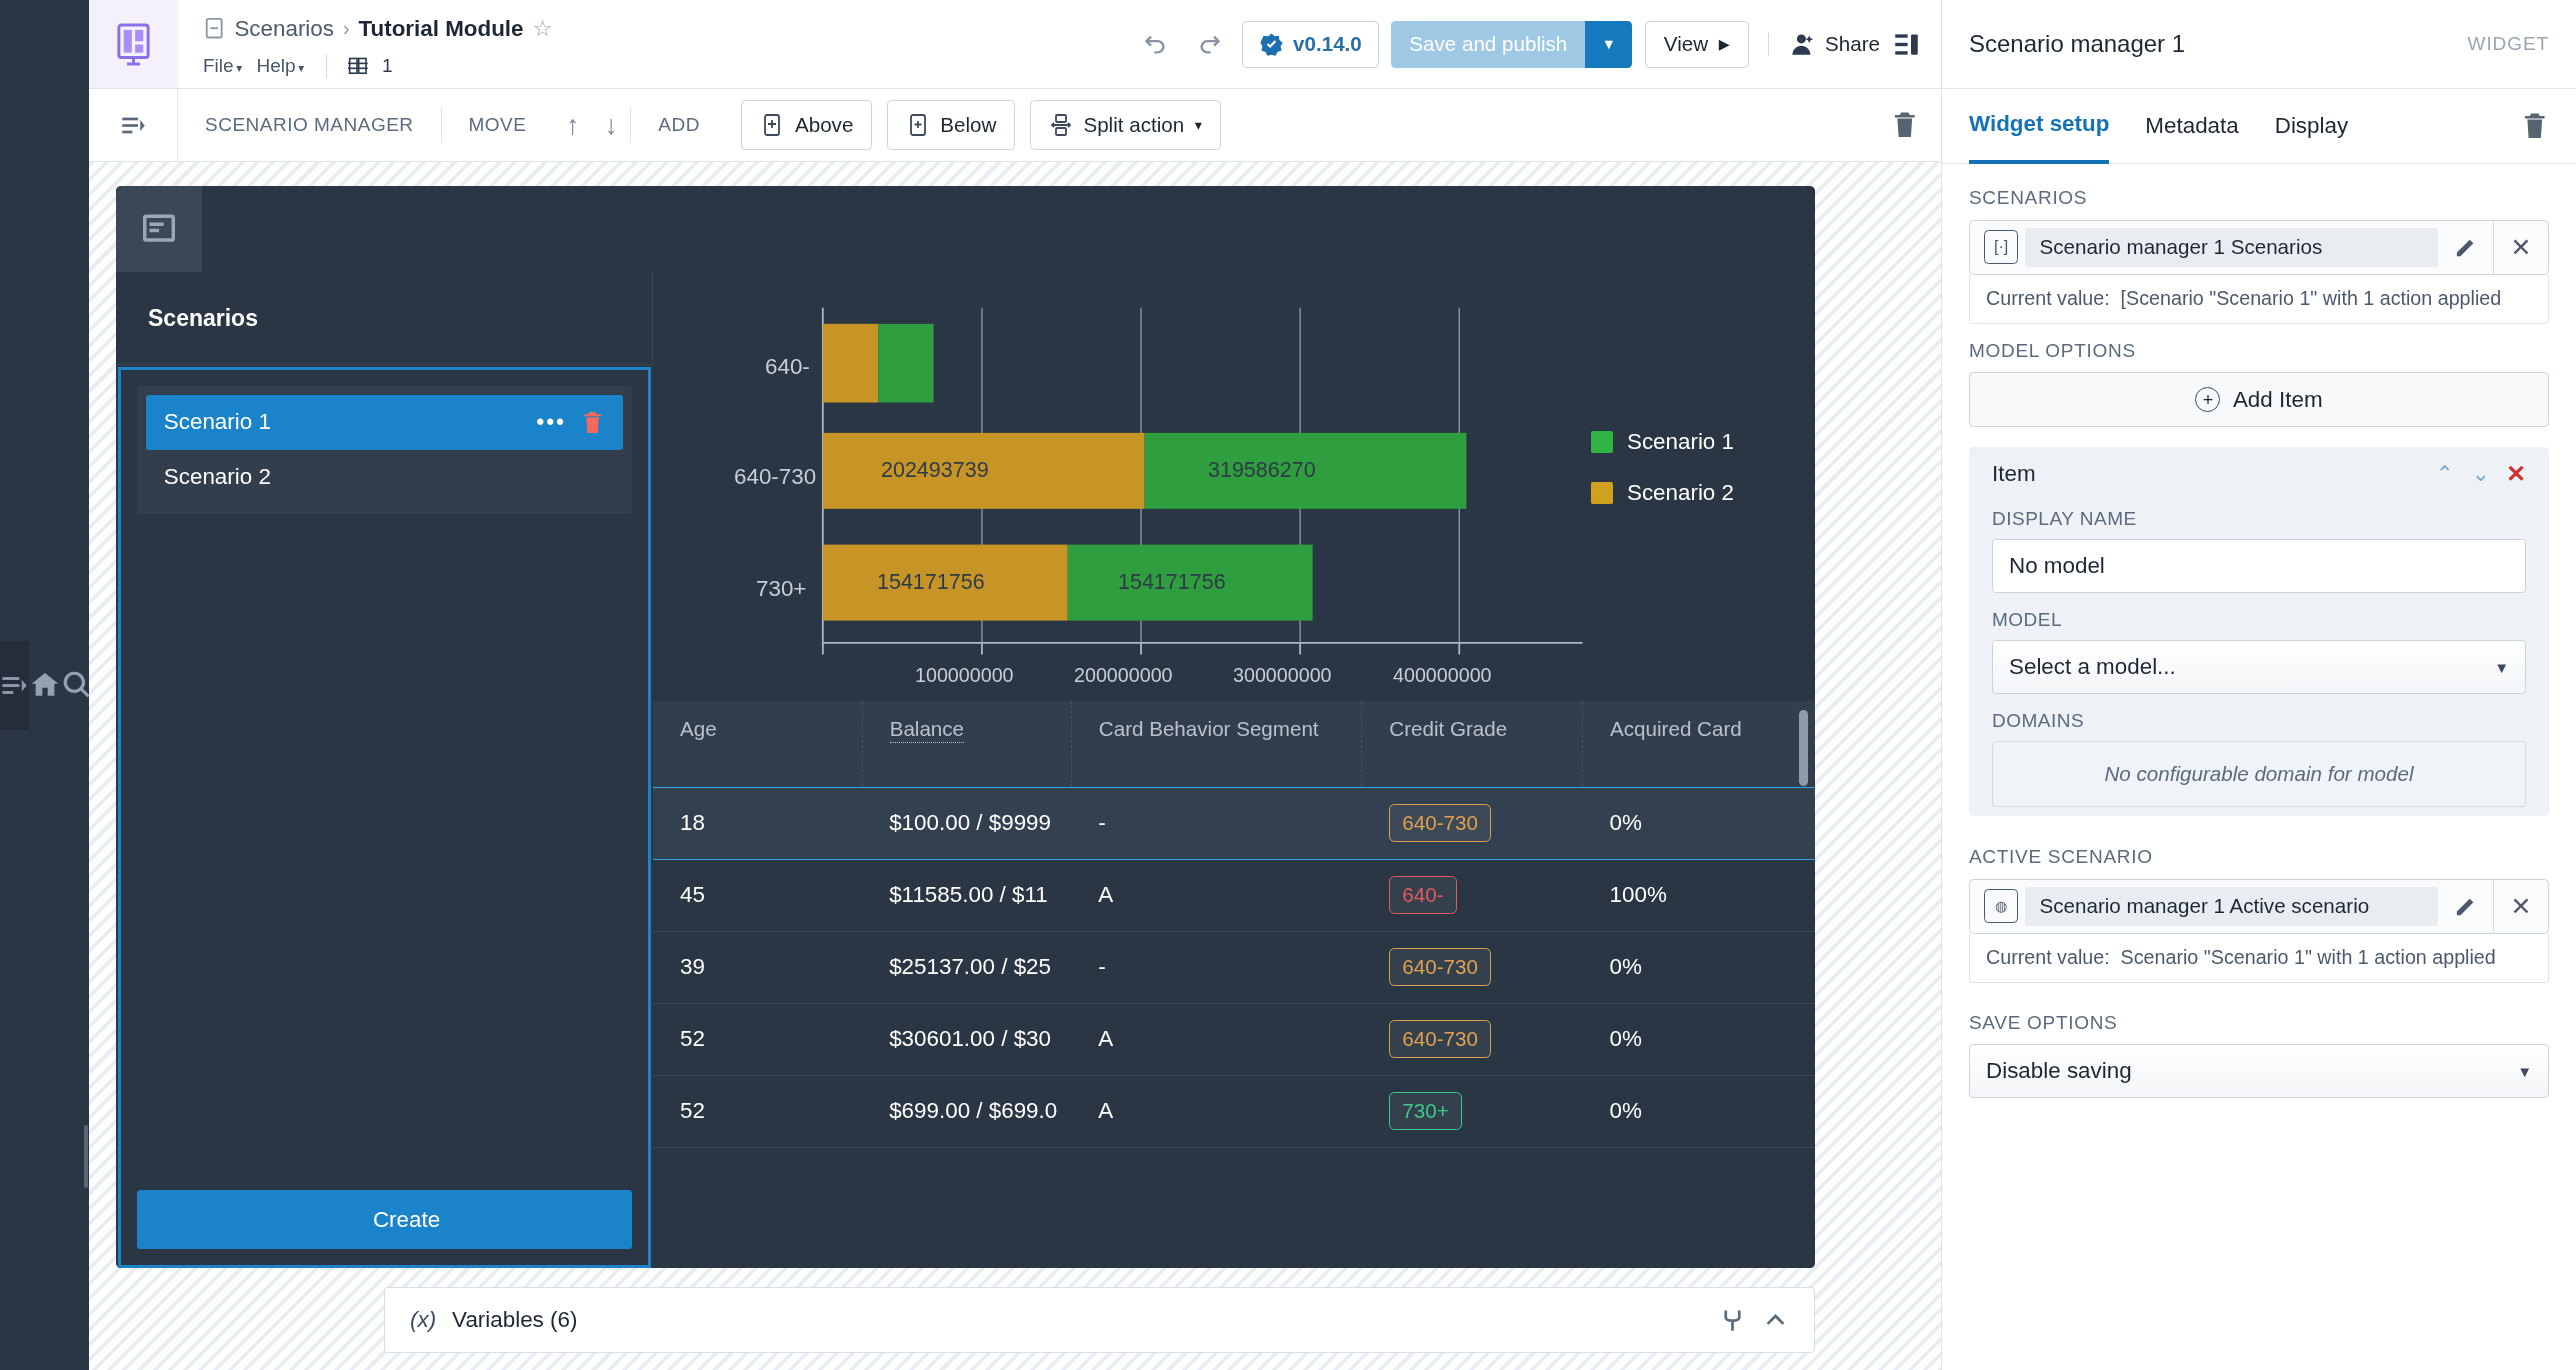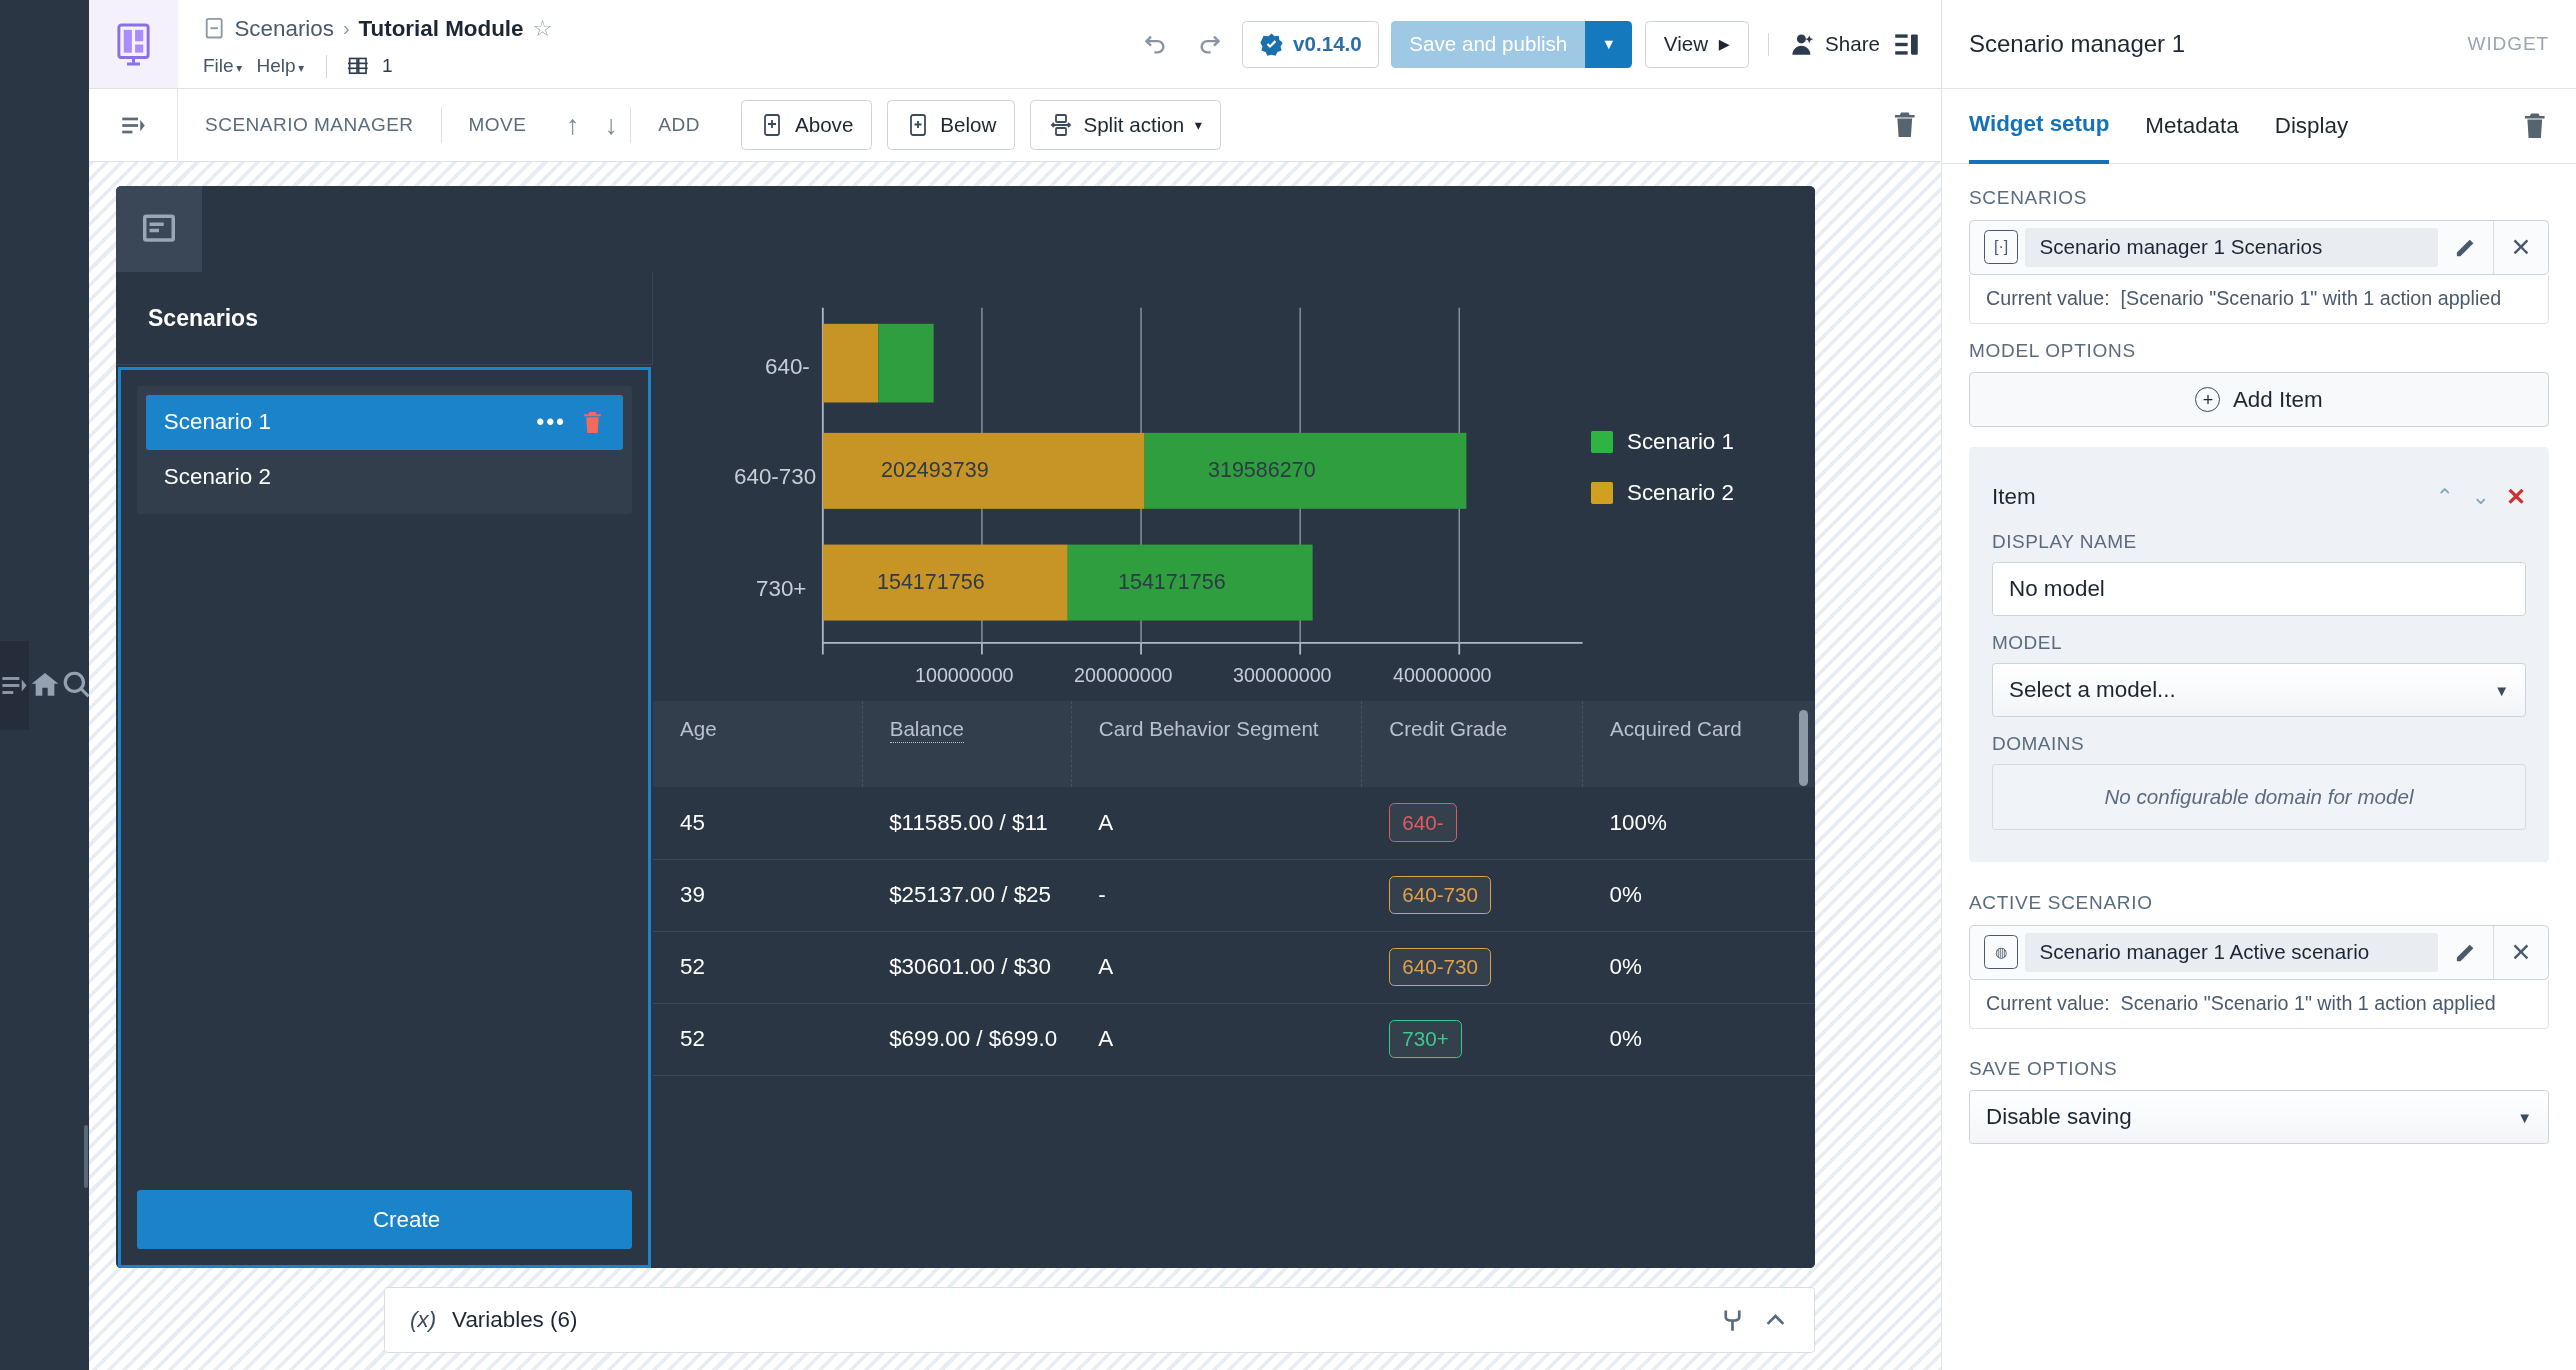--- a/index.html
+++ b/index.html
@@ -314,7 +314,7 @@
     width: 25px; height: 25px; border: 1.8px solid #3b4a5c; border-radius: 50%;
     display: flex; align-items: center; justify-content: center; font-size: 18px; line-height: 1;
   }
-  .item-card { background: #eef2f7; border-radius: 4.5px; padding: 32px 23px; margin-top: 19.7px; }
+  .item-card { background: #eef2f7; border-radius: 4.5px; padding: 9px 23px; margin-top: 19.7px; }
   .item-head { display: flex; align-items: center; height: 36px; }
   .item-head .t { flex: 1 1 auto; color: #1d2733; font-size: 22.4px; }
   .chev { color: #7ea6c7; font-size: 21.5px; padding: 0 9px; cursor: pointer; }

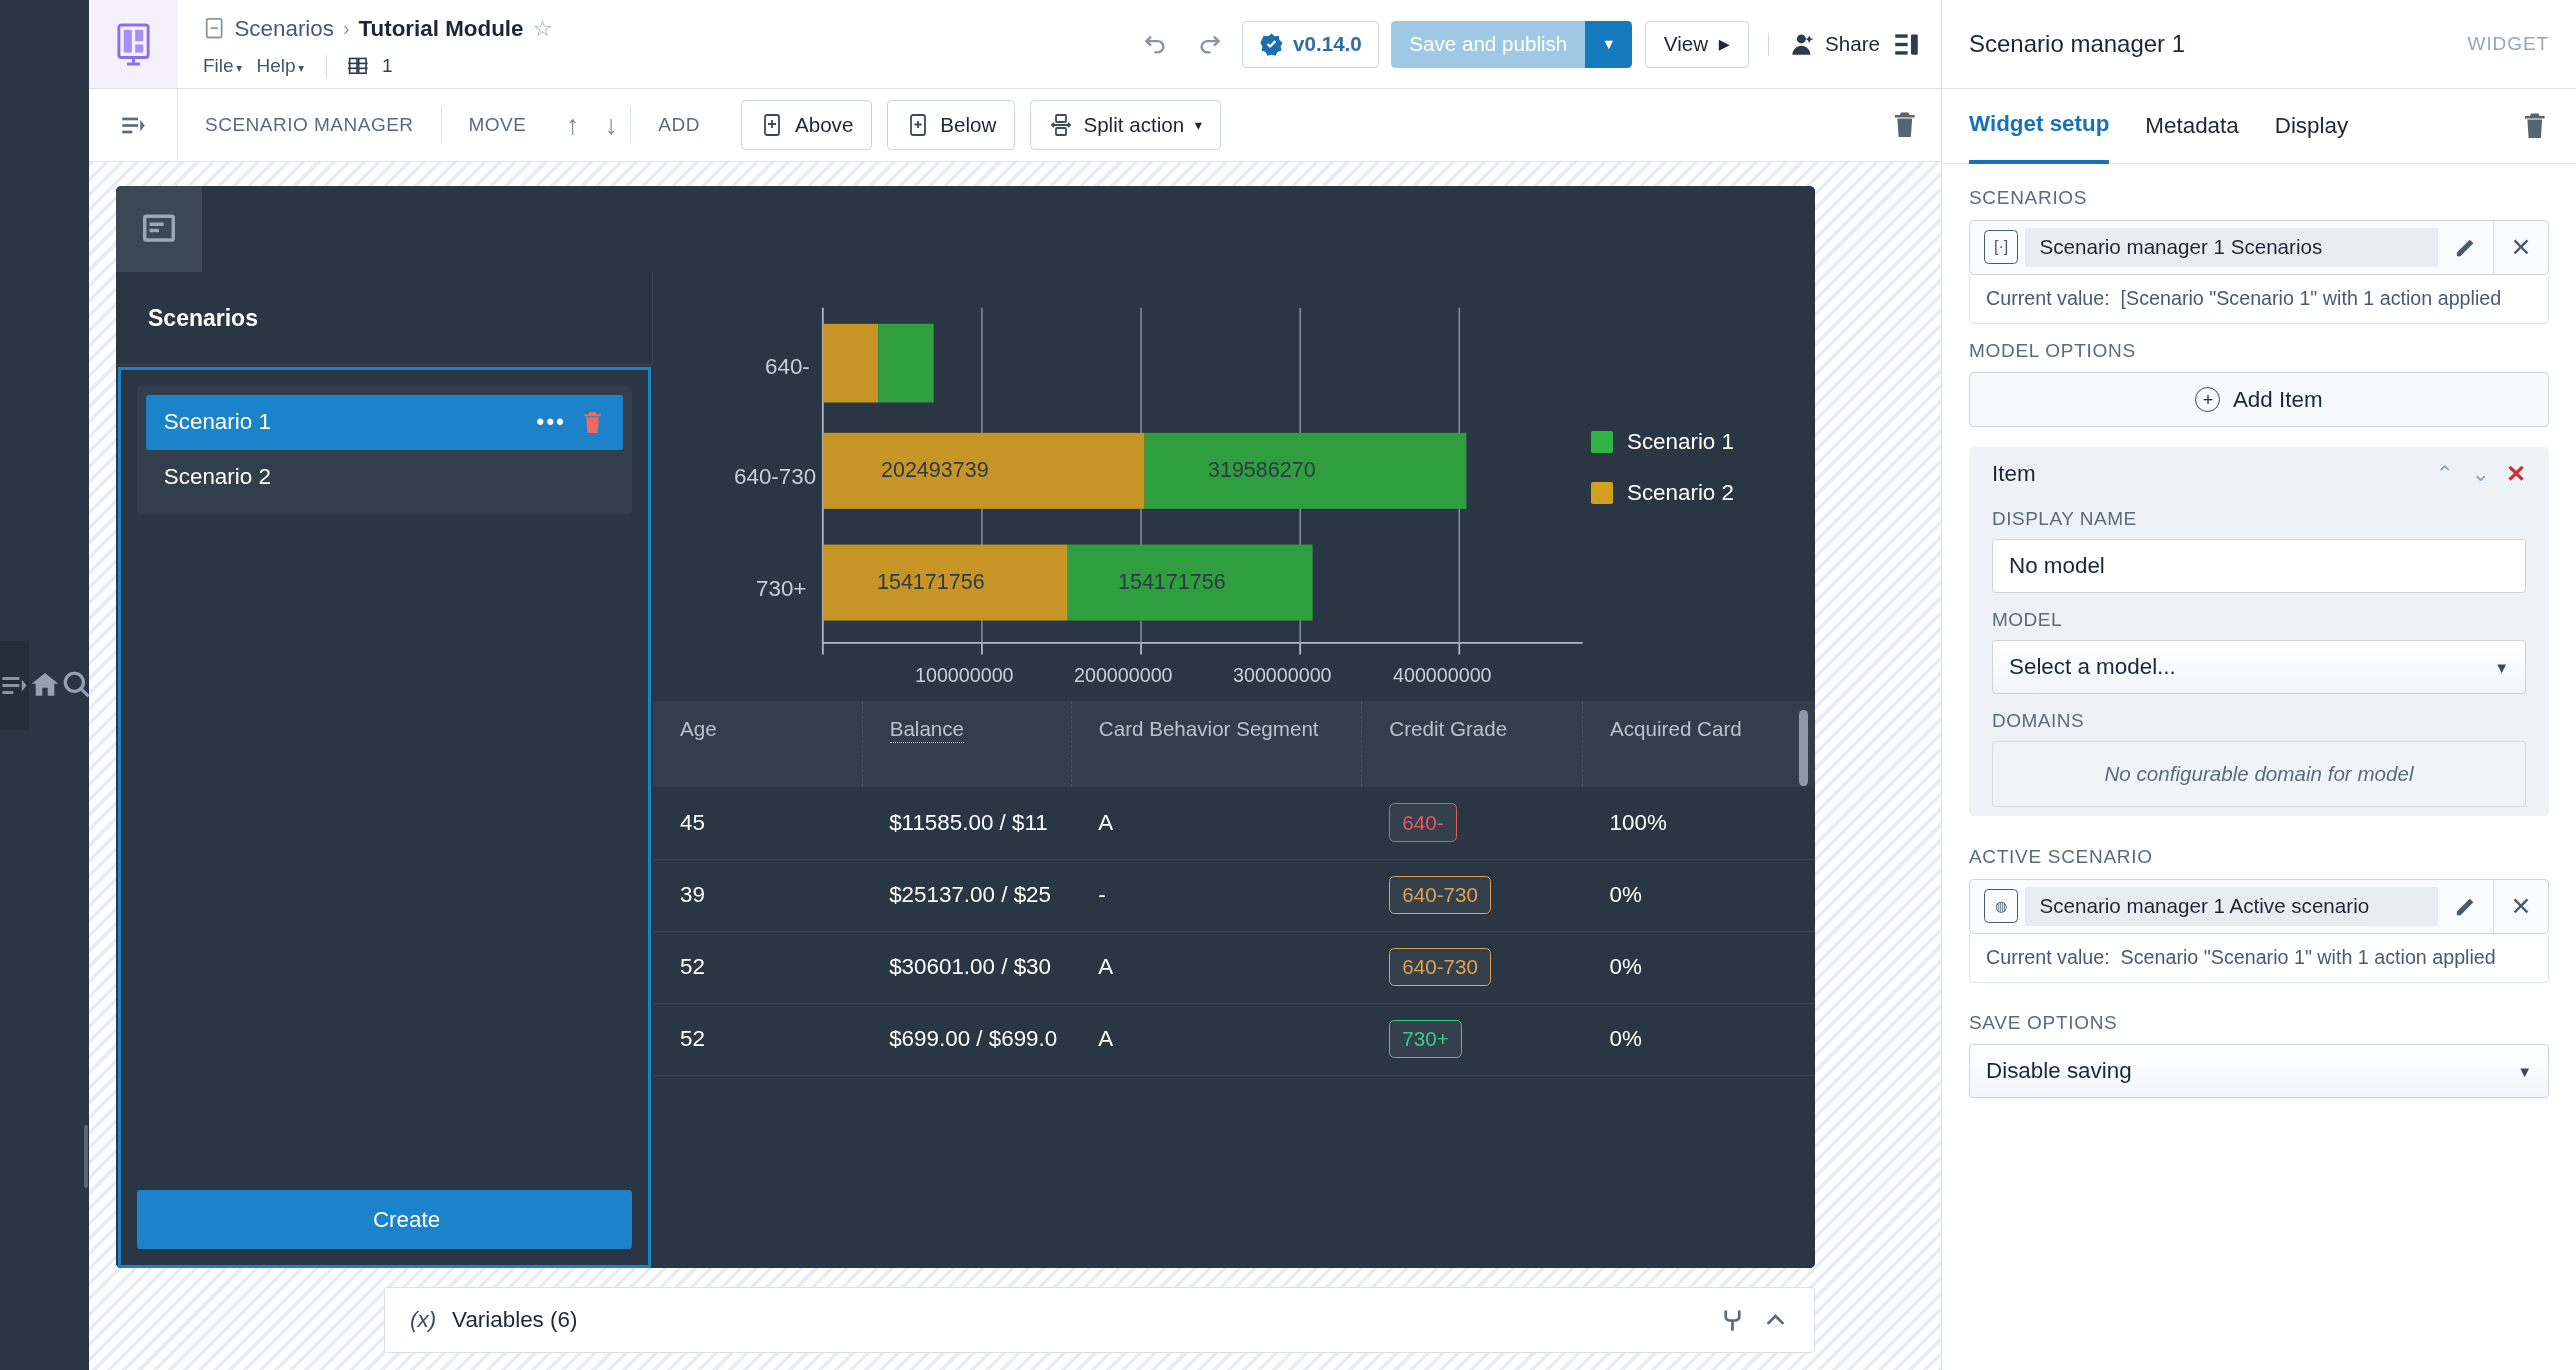--- a/index.html
+++ b/index.html
@@ -711,6 +711,13 @@
                   </tr>
                 </thead>
                 <tbody>
+                  <tr class="row-sel">
+                    <td>18</td>
+                    <td>$100.00 / $9999</td>
+                    <td>-</td>
+                    <td><span class="badge" style="color:#e0a050;border-color:#e0a050">640-730</span></td>
+                    <td>0%</td>
+                  </tr>
                   <tr>
                     <td>45</td>
                     <td>$11585.00 / $11</td>

